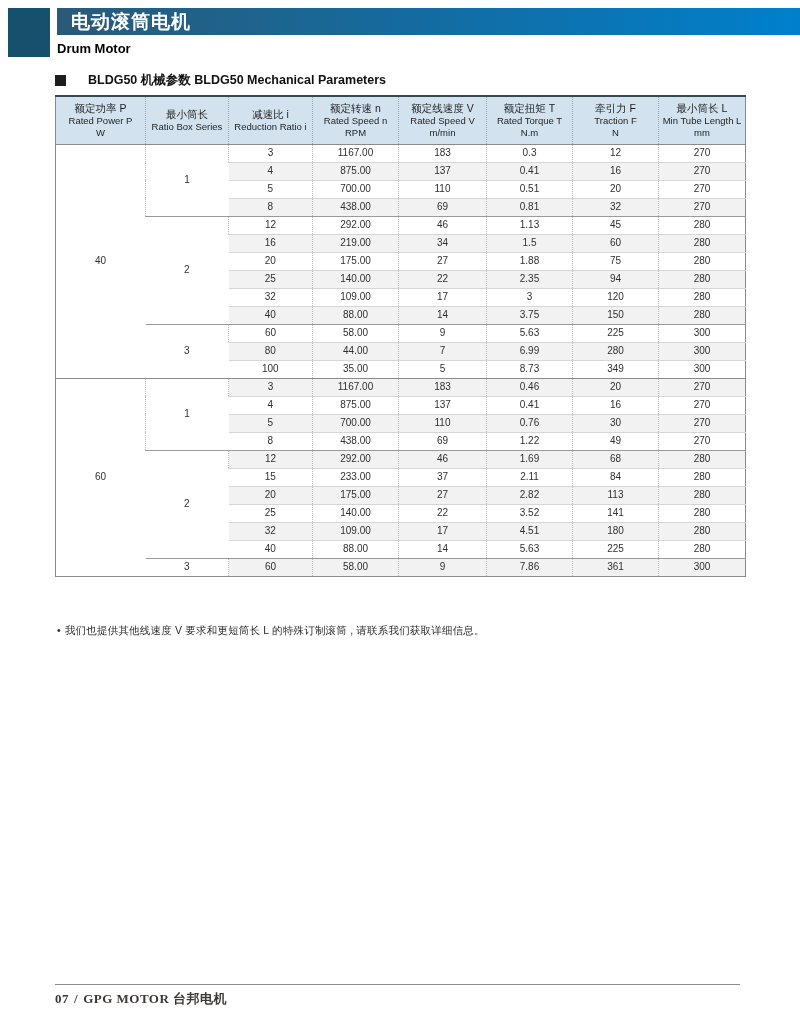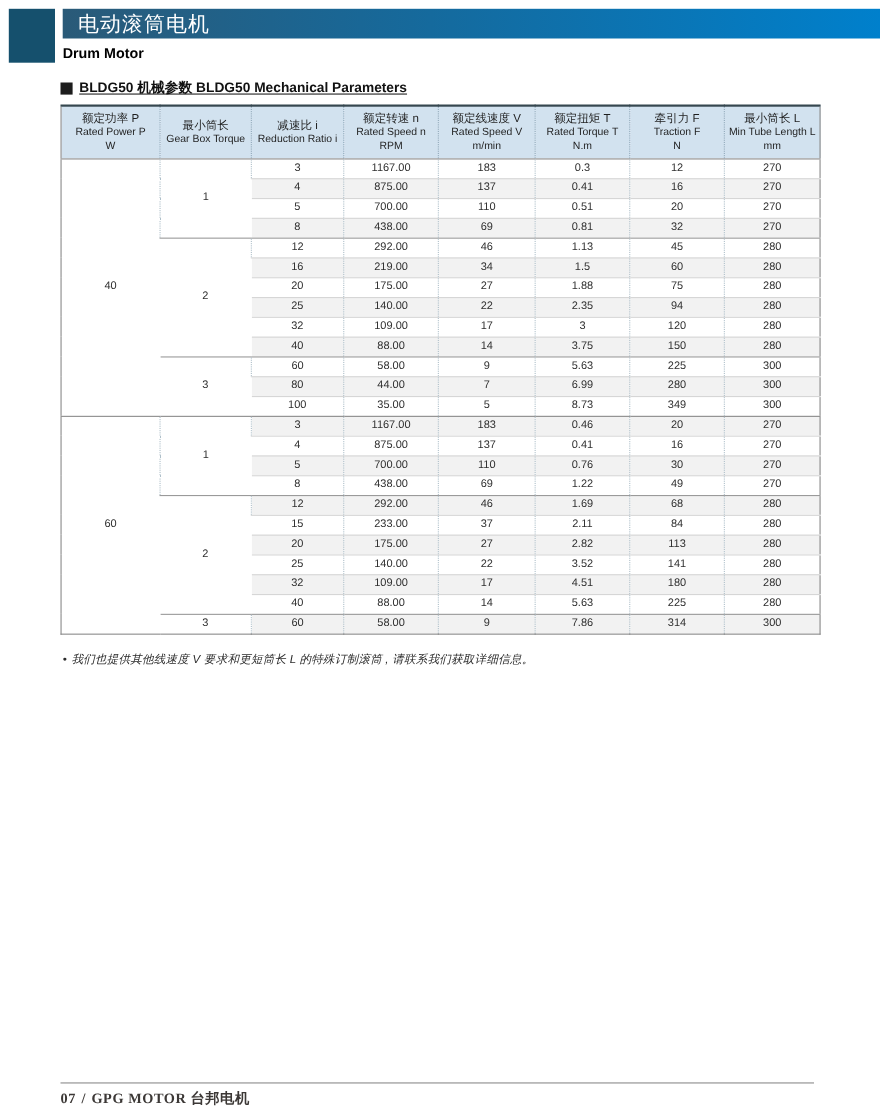--- a/index.html
+++ b/index.html
@@ -26,7 +26,7 @@
     padding-left: 14px;
   }
   .title-bar .cn-title {
-    color: #ffffff; font-size: 19px; font-weight: normal; letter-spacing: 1px;
+    color: #ffffff; font-size: 19px; font-weight: bold; letter-spacing: 1px;
   }
   .subtitle {
     position: absolute; left: 57px; top: 41px;

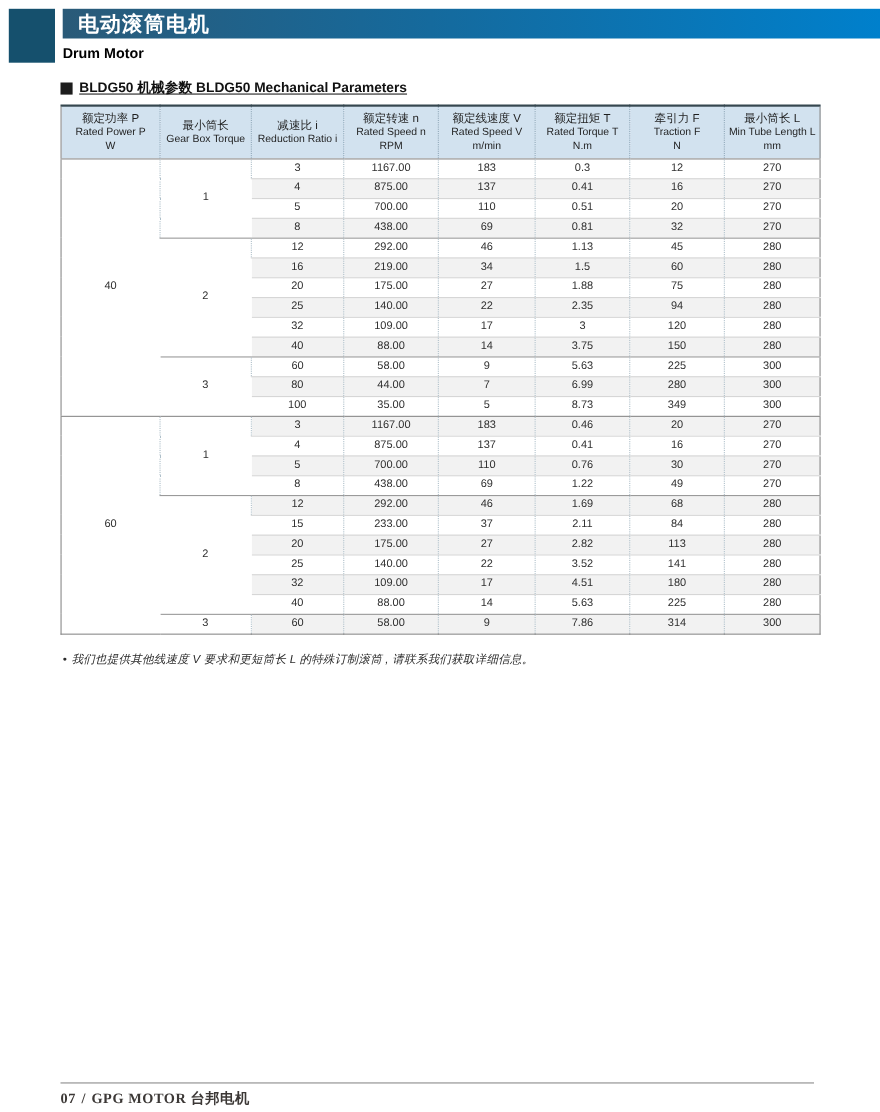--- a/index.html
+++ b/index.html
@@ -36,7 +36,7 @@
   
   .section-heading {
     position: absolute; left: 55px; top: 72px;
-    display: flex; align-items: center; gap: 6px; text-decoration: underline;
+    display: flex; align-items: center; gap: 22px;
   }
   .section-heading .bullet-square {
     width: 11px; height: 11px; background: #1d1d1d; display: inline-block;

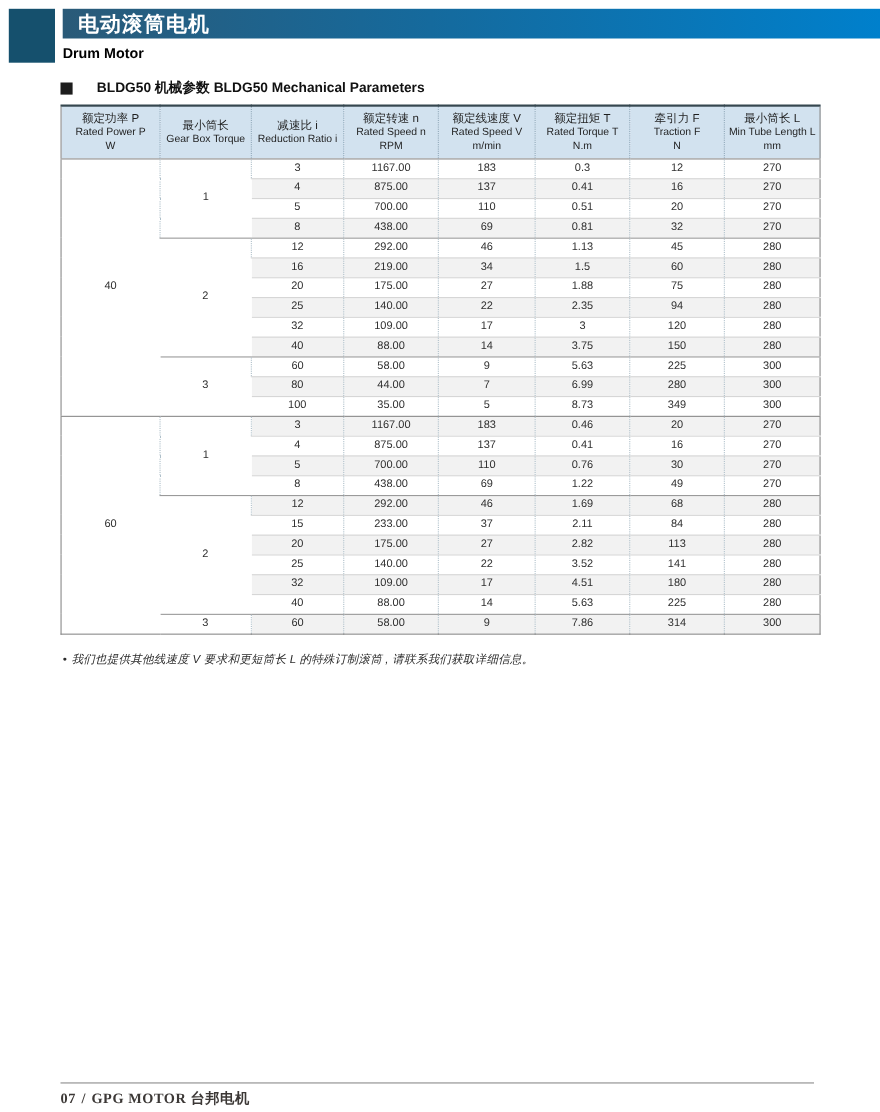--- a/index.html
+++ b/index.html
@@ -137,7 +137,7 @@
         </th>
         <th>
           <div class="h-cn">最小筒长</div>
-          <div class="h-en">Gear Box Torque</div>
+          <div class="h-en">Ratio Box Series</div>
         </th>
         <th>
           <div class="h-cn">减速比 i</div>

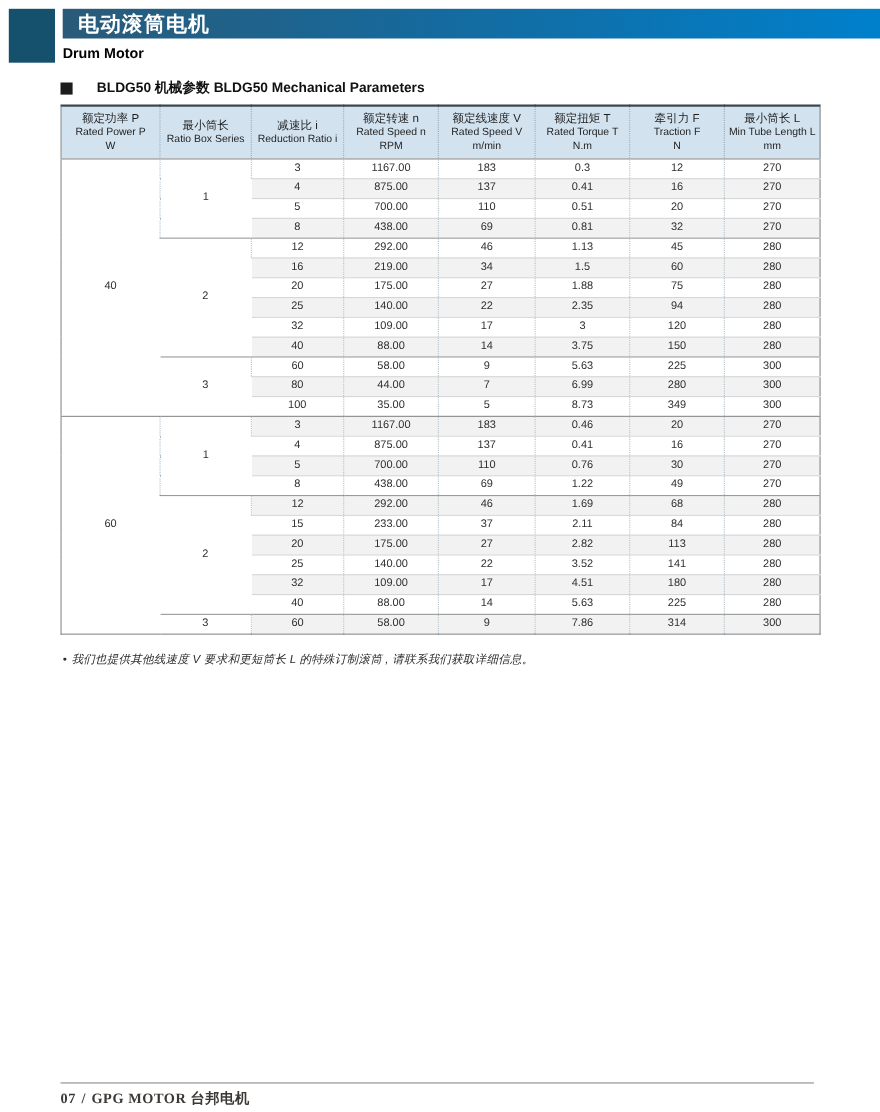--- a/index.html
+++ b/index.html
@@ -368,7 +368,7 @@
         <td class="d">58.00</td>
         <td class="d">9</td>
         <td class="d">7.86</td>
-        <td class="d">314</td>
+        <td class="d">361</td>
         <td class="d">300</td>
       </tr>
     </tbody>

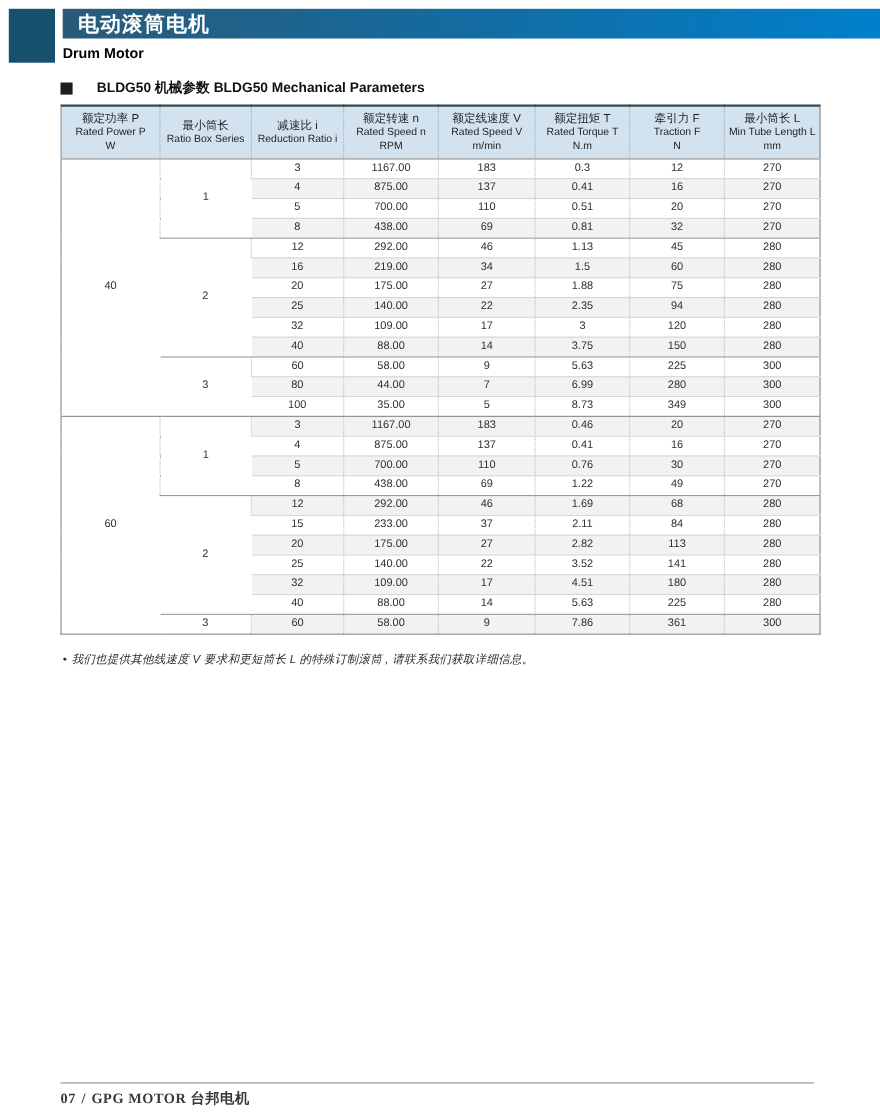--- a/index.html
+++ b/index.html
@@ -87,8 +87,8 @@
 
   
   .footnote {
-    position: absolute; left: 57px; top: 593px;
-    font-size: 10.5px; color: #2b2b2b; letter-spacing: 0.2px; font-style: italic;
+    position: absolute; left: 57px; top: 624px;
+    font-size: 10.5px; color: #2b2b2b; letter-spacing: 0.2px;
   }
   .footnote .bullet { margin-right: 4px; }
 

